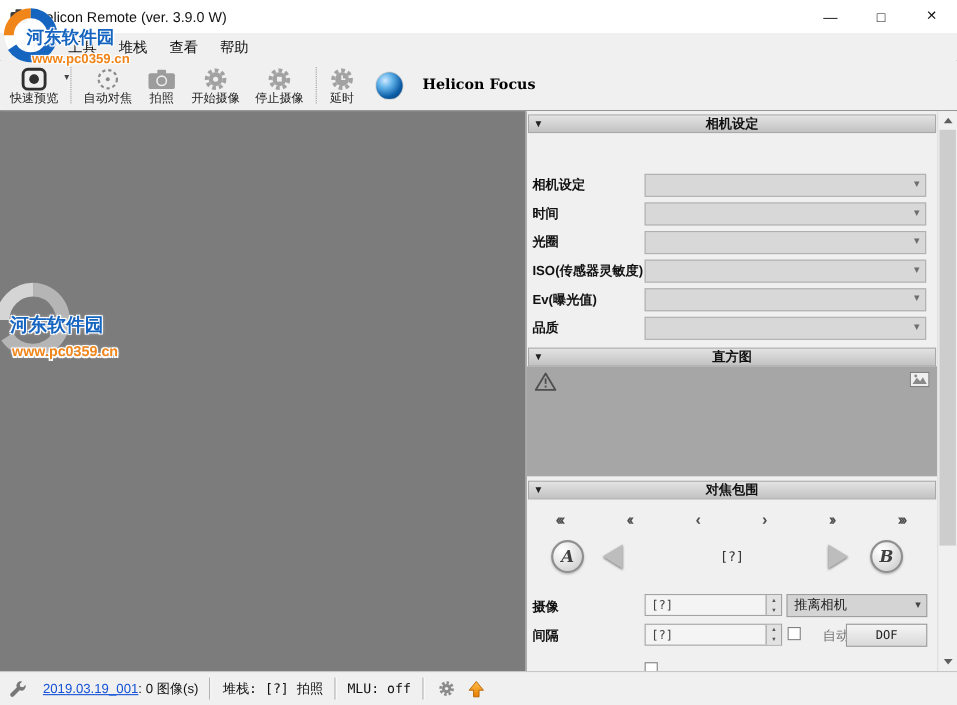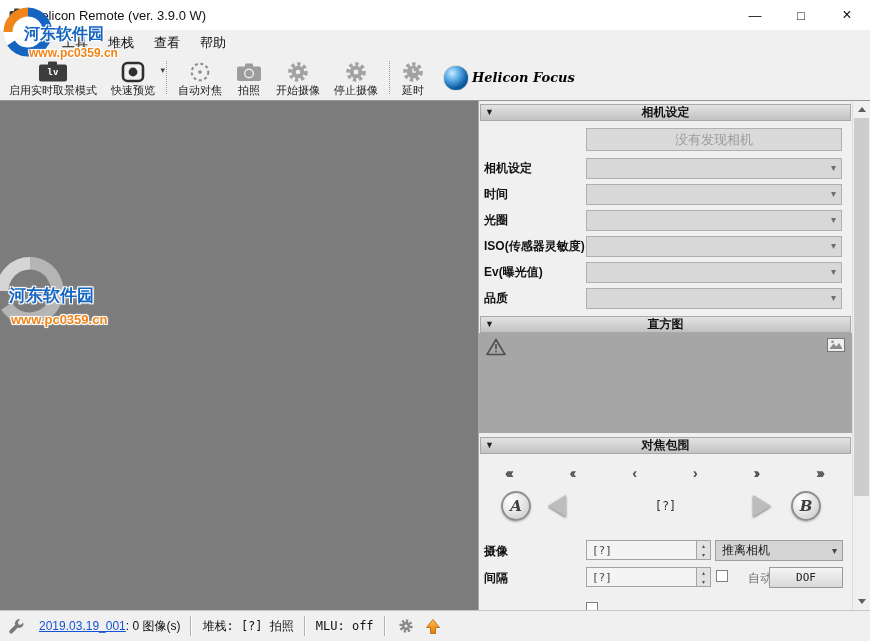--- a/index.html
+++ b/index.html
@@ -130,16 +130,6 @@
   <div class="toolbar">
     <div class="tb-btn">
       <span class="tb-icon">
-        <svg width="30" height="23" viewBox="0 0 30 23">
-            <rect x="1" y="4.5" width="28" height="17" rx="2" fill="#3c3c3c"></rect>
-            <rect x="10" y="1.5" width="9" height="4" rx="1" fill="#3c3c3c"></rect>
-          </svg>
-        <span class="lv-text">lv</span>
-      </span>
-      <span class="tb-label">启用实时取景模式</span>
-    </div>
-    <div class="tb-btn">
-      <span class="tb-icon">
         <svg width="24" height="22" viewBox="0 0 24 22">
             <rect x="2" y="2" width="20" height="18" rx="4.5" fill="none" stroke="#2f2f2f" stroke-width="2.6"></rect>
             <circle cx="12" cy="11" r="4.4" fill="#2f2f2f"></circle>

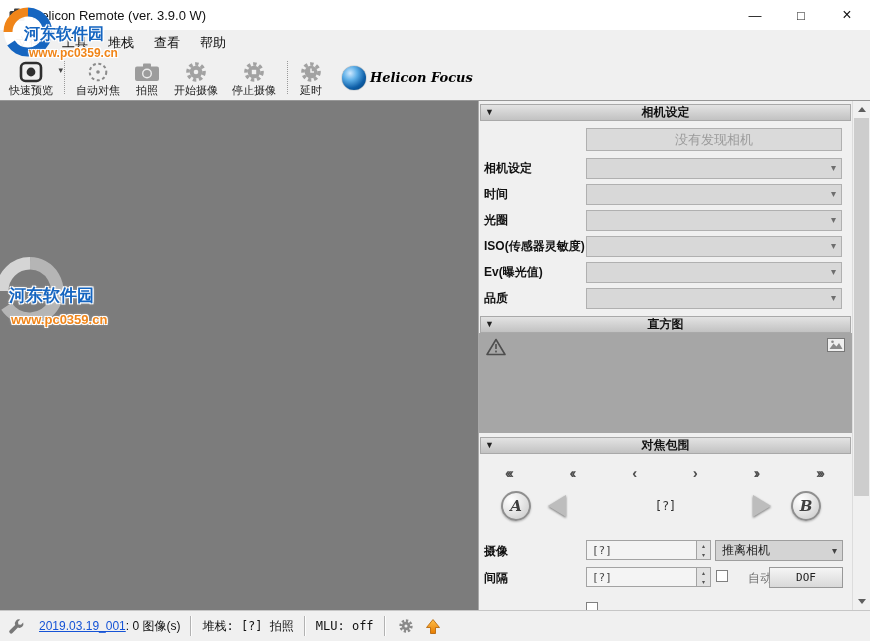--- a/index.html
+++ b/index.html
@@ -23,7 +23,7 @@
   .lv-text{position:absolute;left:0;right:0;top:8px;text-align:center;color:#fff;font-size:9px;font-weight:bold;font-family:"DejaVu Sans Mono",monospace;line-height:10px;}
   .tb-caret{position:absolute;right:-3px;top:9px;font-size:9px;color:#444;}
   .tb-sep{width:0;border-left:1px dotted #9a9a9a;margin:5px 4px;}
-  .tb-btn.hf{flex-direction:row;align-items:center;gap:4px;padding:0 12px;font-style:italic;}
+  .tb-btn.hf{flex-direction:row;align-items:center;gap:18px;padding:0 12px;}
   .hf-label{font-family:"DejaVu Serif","Liberation Serif",serif;font-size:13px;font-weight:bold;color:#000;}
   .hf-globe{width:24px;height:24px;border-radius:50%;
     background:radial-gradient(circle at 34% 30%, #cfe9ff 0%, #5fb0e8 30%, #0d5da6 65%, #073e70 100%);

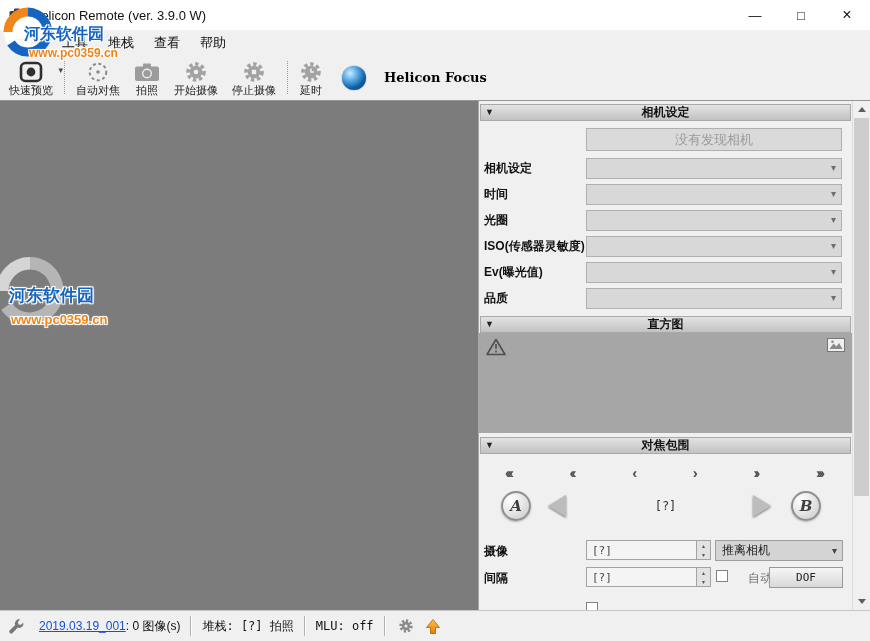--- a/index.html
+++ b/index.html
@@ -213,7 +213,6 @@
       <span>相机设定</span>
     </div>
 
-    <div class="big-btn-disabled" style="top:27px;">没有发现相机</div>
 
     <div class="frow" style="top:57px;">
       <span class="flabel">相机设定</span>

